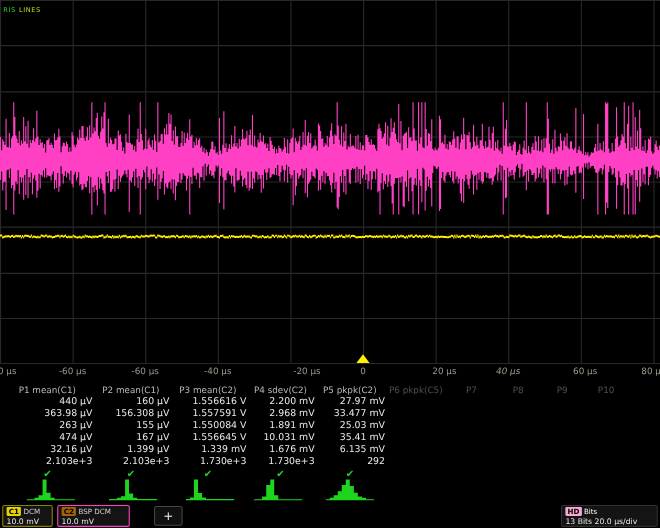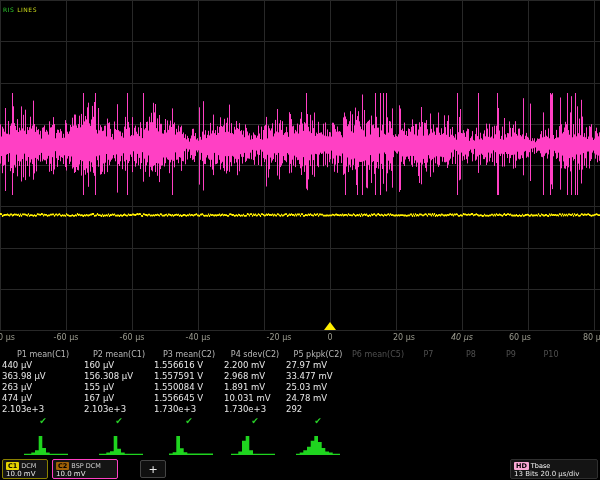--- a/index.html
+++ b/index.html
@@ -95,7 +95,7 @@
       <span class="tlabel" style="left: 330px;">0</span>
       <span class="tlabel" style="left: 392px; margin-left: 12px;">20 µs</span>
       <span class="tlabel" style="left: 462px; font-style: italic;">40 µs</span>
-      <span class="tlabel" style="left: 520px;">60 µs</span>
+      <span class="tlabel" style="left: 532px;">60 µs</span>
       <span class="tlabel" style="left: 594px;">80 µs</span>
     </div>
 

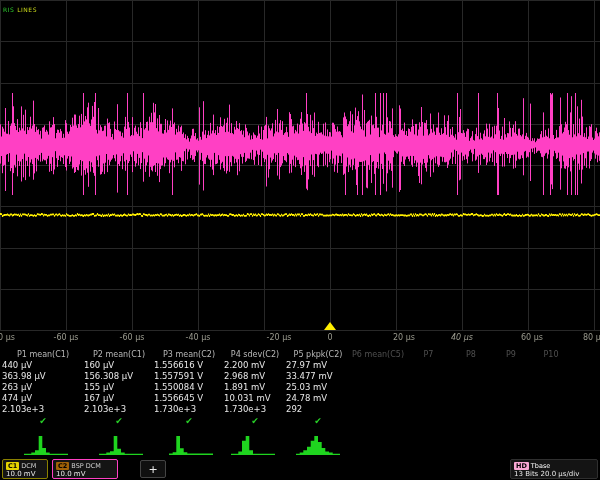--- a/index.html
+++ b/index.html
@@ -106,7 +106,7 @@
         <div class="mh">P3 mean(C2)</div>
         <div class="mh">P4 sdev(C2)</div>
         <div class="mh">P5 pkpk(C2)</div>
-        <div class="mh dim">P6 mean(C5)</div>
+        <div class="mh dim">P6 pkpk(C5)</div>
         <div class="mh dim">P7</div>
         <div class="mh dim">P8</div>
         <div class="mh dim">P9</div>

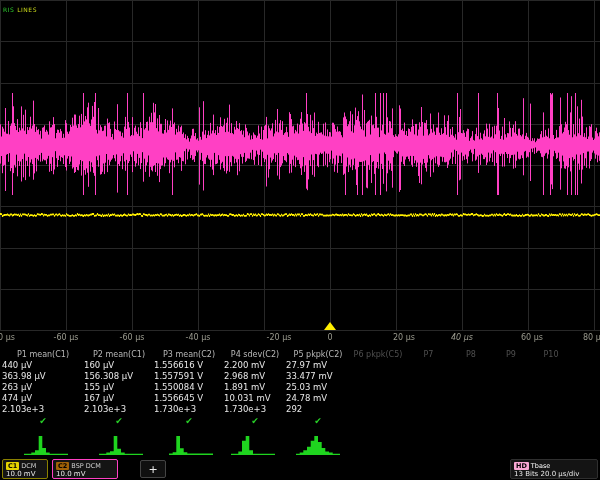--- a/index.html
+++ b/index.html
@@ -25,7 +25,7 @@
   .mrow{display:grid;grid-template-columns:82px 70px 70px 62px 64px 56px 45px 40px 40px 40px;padding-left:2px}
   .mh{font-size:8px;color:#b9b9b9;text-align:center;white-space:nowrap;overflow:hidden;line-height:11px}
   .mh.dim{color:#4f4f4f}
-  .mc{font-size:8.5px;color:#e9e9e9;text-align:left;line-height:11px;white-space:nowrap}
+  .mc{font-size:8.5px;color:#e9e9e9;text-align:right;line-height:11px;white-space:nowrap}
   .mck{font-size:9px;text-align:center;line-height:12px}
 
   

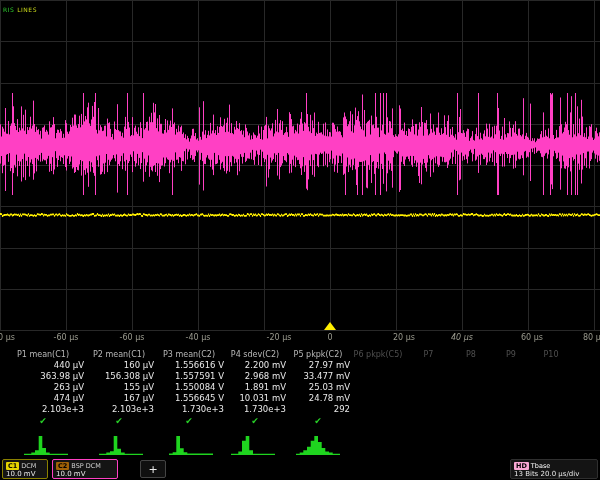--- a/index.html
+++ b/index.html
@@ -154,7 +154,7 @@
           <div class="mc">167 µV</div>
           <div class="mc">1.556645 V</div>
           <div class="mc">10.031 mV</div>
-          <div class="mc">24.78 mV</div>
+          <div class="mc">35.41 mV</div>
           <div class="mc"></div>
           <div class="mc"></div>
           <div class="mc"></div>

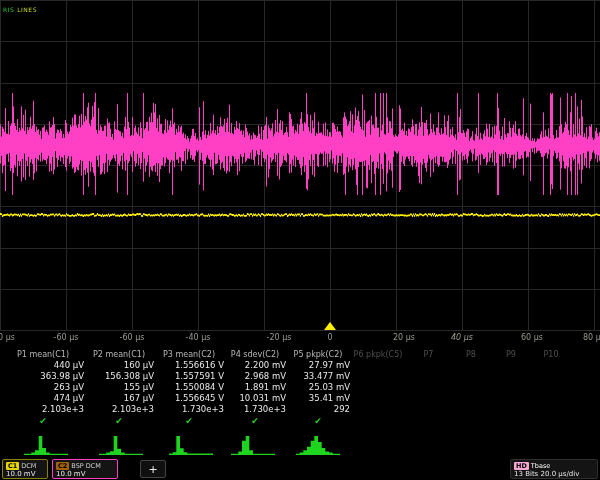--- a/index.html
+++ b/index.html
@@ -162,6 +162,18 @@
           <div class="mc"></div>
         </div>
         <div class="mrow">
+          <div class="mc">32.16 µV</div>
+          <div class="mc">1.399 µV</div>
+          <div class="mc">1.339 mV</div>
+          <div class="mc">1.676 mV</div>
+          <div class="mc">6.135 mV</div>
+          <div class="mc"></div>
+          <div class="mc"></div>
+          <div class="mc"></div>
+          <div class="mc"></div>
+          <div class="mc"></div>
+        </div>
+        <div class="mrow">
           <div class="mc">2.103e+3</div>
           <div class="mc">2.103e+3</div>
           <div class="mc">1.730e+3</div>

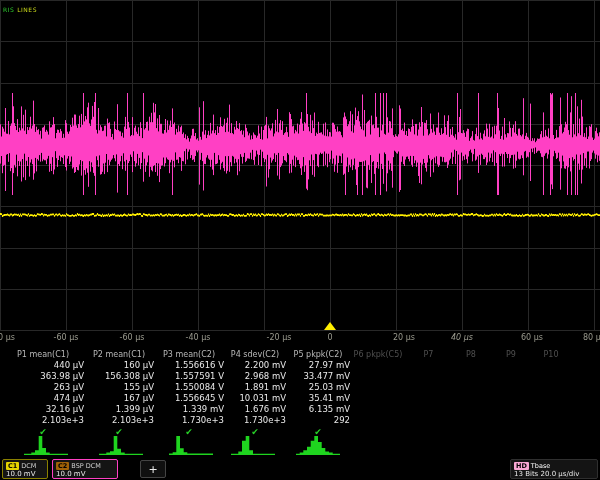--- a/index.html
+++ b/index.html
@@ -39,7 +39,7 @@
   .desc.c1{border-color:#8a8000;width:46px}
   .desc.c2{border-color:#ff40c4;width:66px}
   .desc.tb{border-color:#2f2f2f;width:88px}
-  .dline{display:flex;align-items:center;gap:2px;height:9px}
+  .dline{display:flex;align-items:flex-start;gap:2px;height:9px}
   .chip{font-size:6.5px;font-weight:bold;color:#000;padding:0 2px;border-radius:1px;line-height:8px;flex:none}
   .chip-c1{background:#e6d400}
   .chip-c2{background:#a16207}

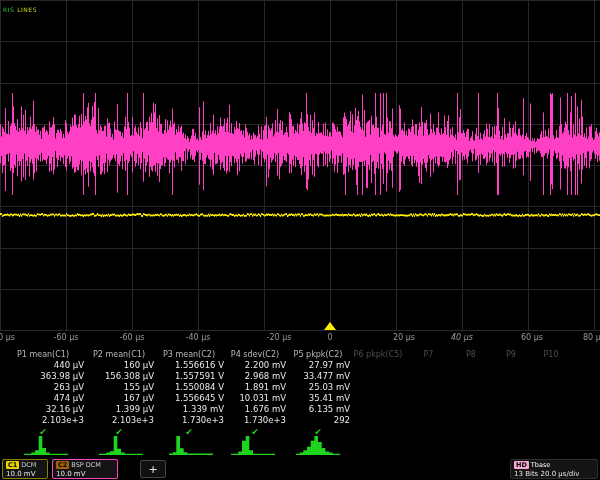--- a/index.html
+++ b/index.html
@@ -242,7 +242,7 @@
     <div class="desc tb">
       <div class="dline">
         <span class="chip chip-hd">HD</span>
-        <span class="ctag" style="color:#fff">Tbase</span>
+        <span class="ctag" style="color:#fff">Bits</span>
       </div>
       <div class="dval">
         <span>13 Bits</span>

